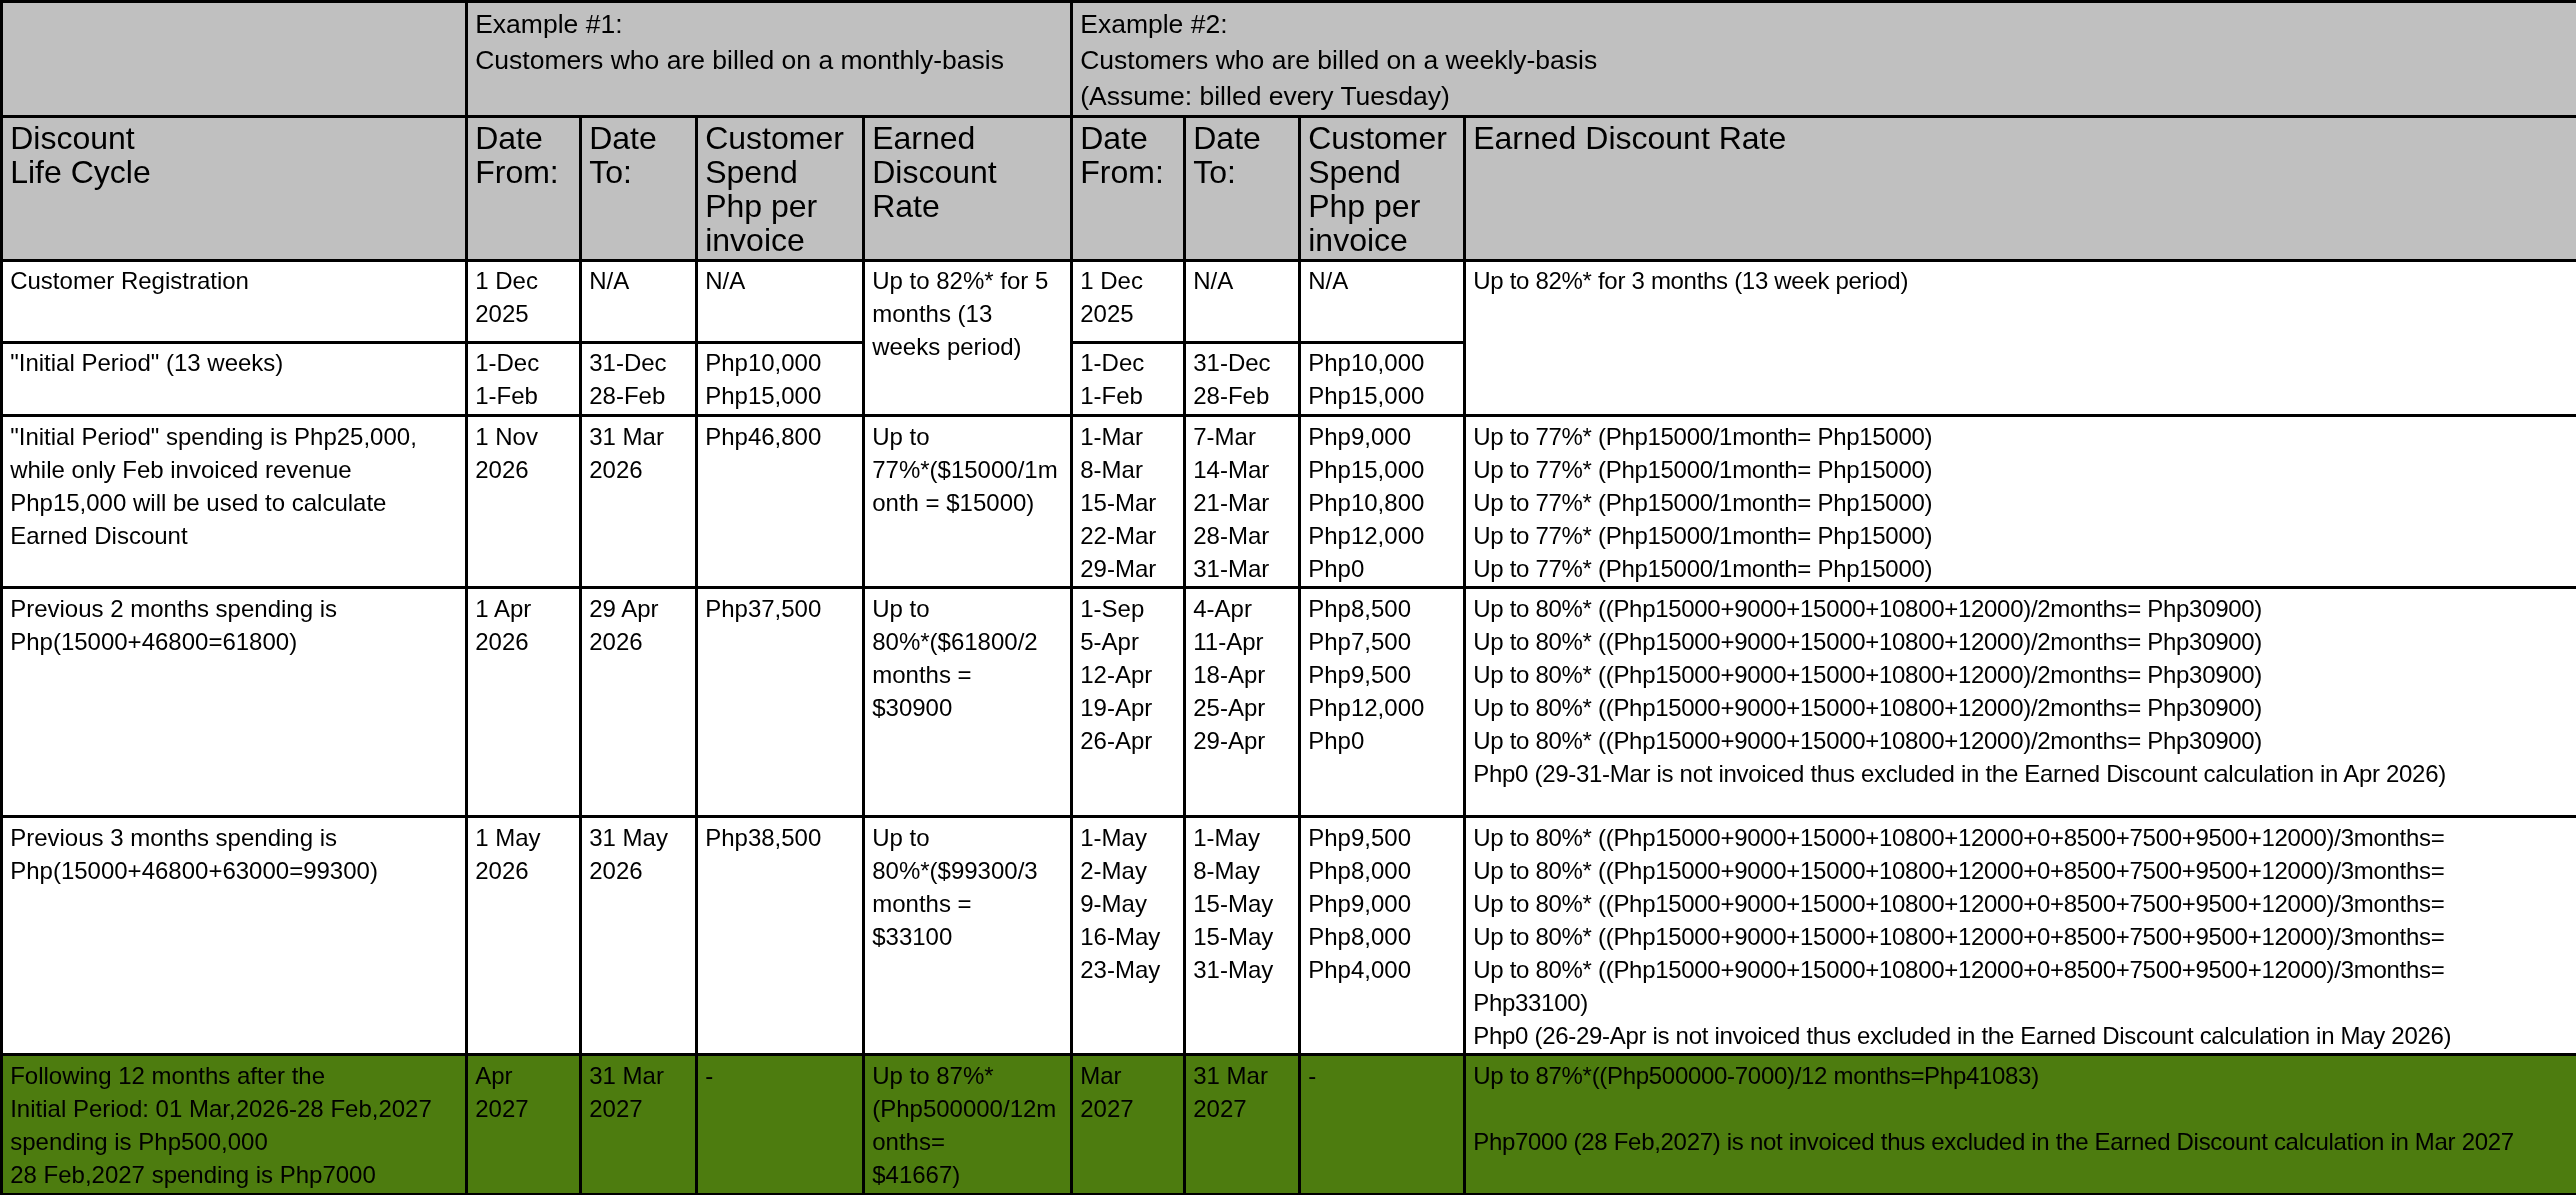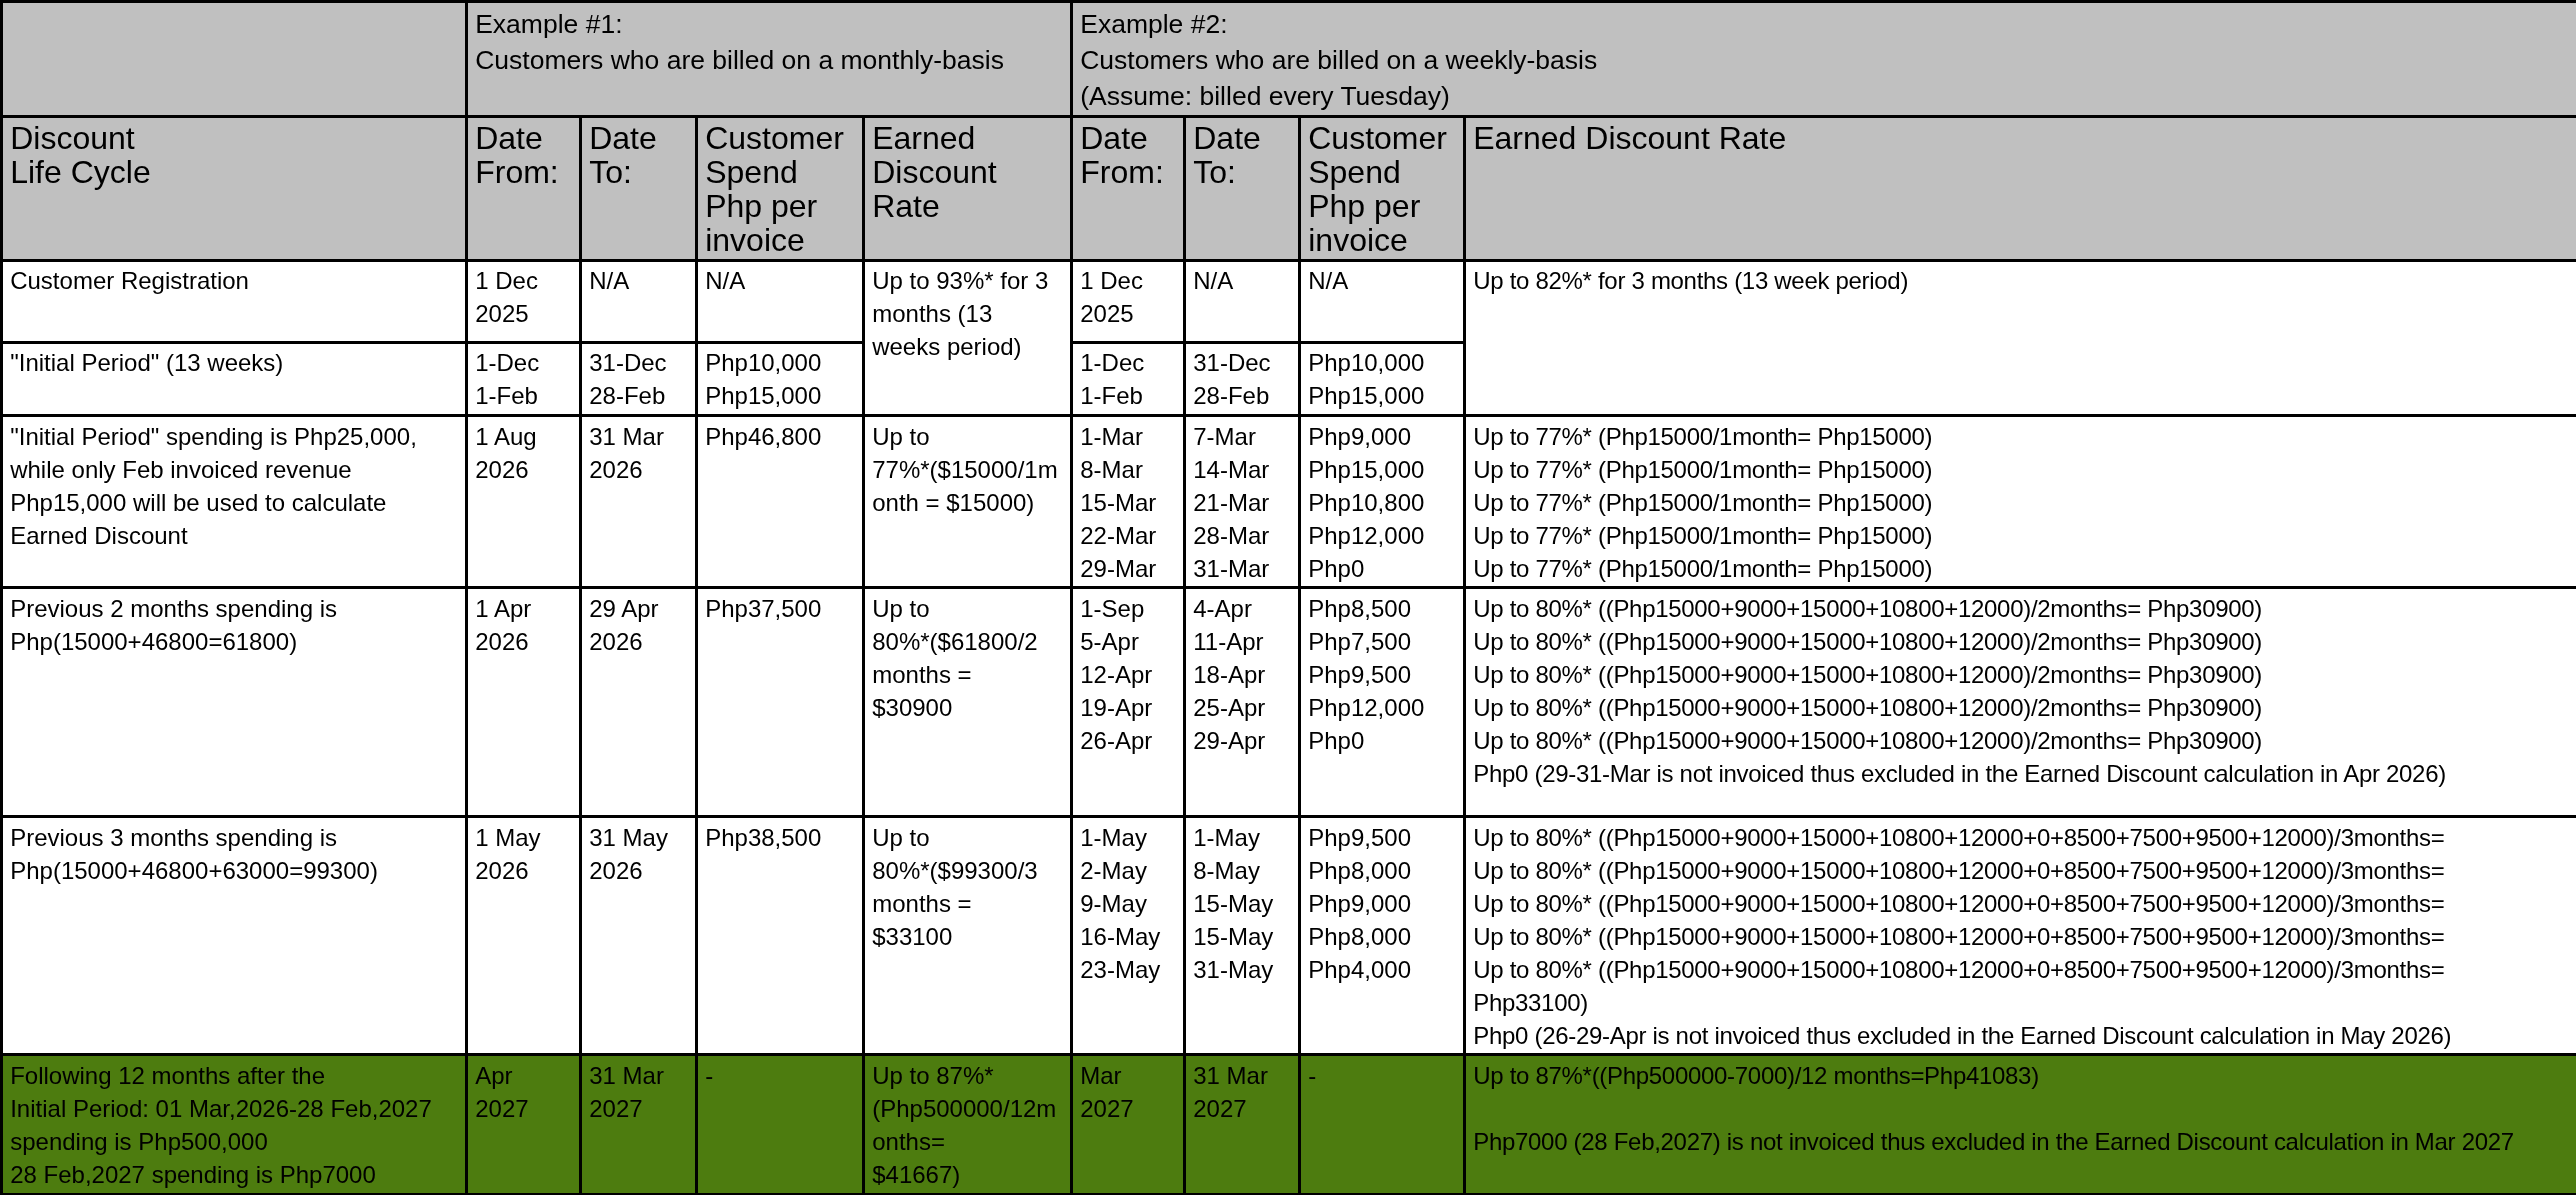--- a/index.html
+++ b/index.html
@@ -111,7 +111,7 @@
 2025</td>
       <td>N/A</td>
       <td>N/A</td>
-      <td rowspan="2">Up to 93%* for 3
+      <td rowspan="2">Up to 82%* for 5
 months (13
 weeks period)</td>
       <td>1 Dec

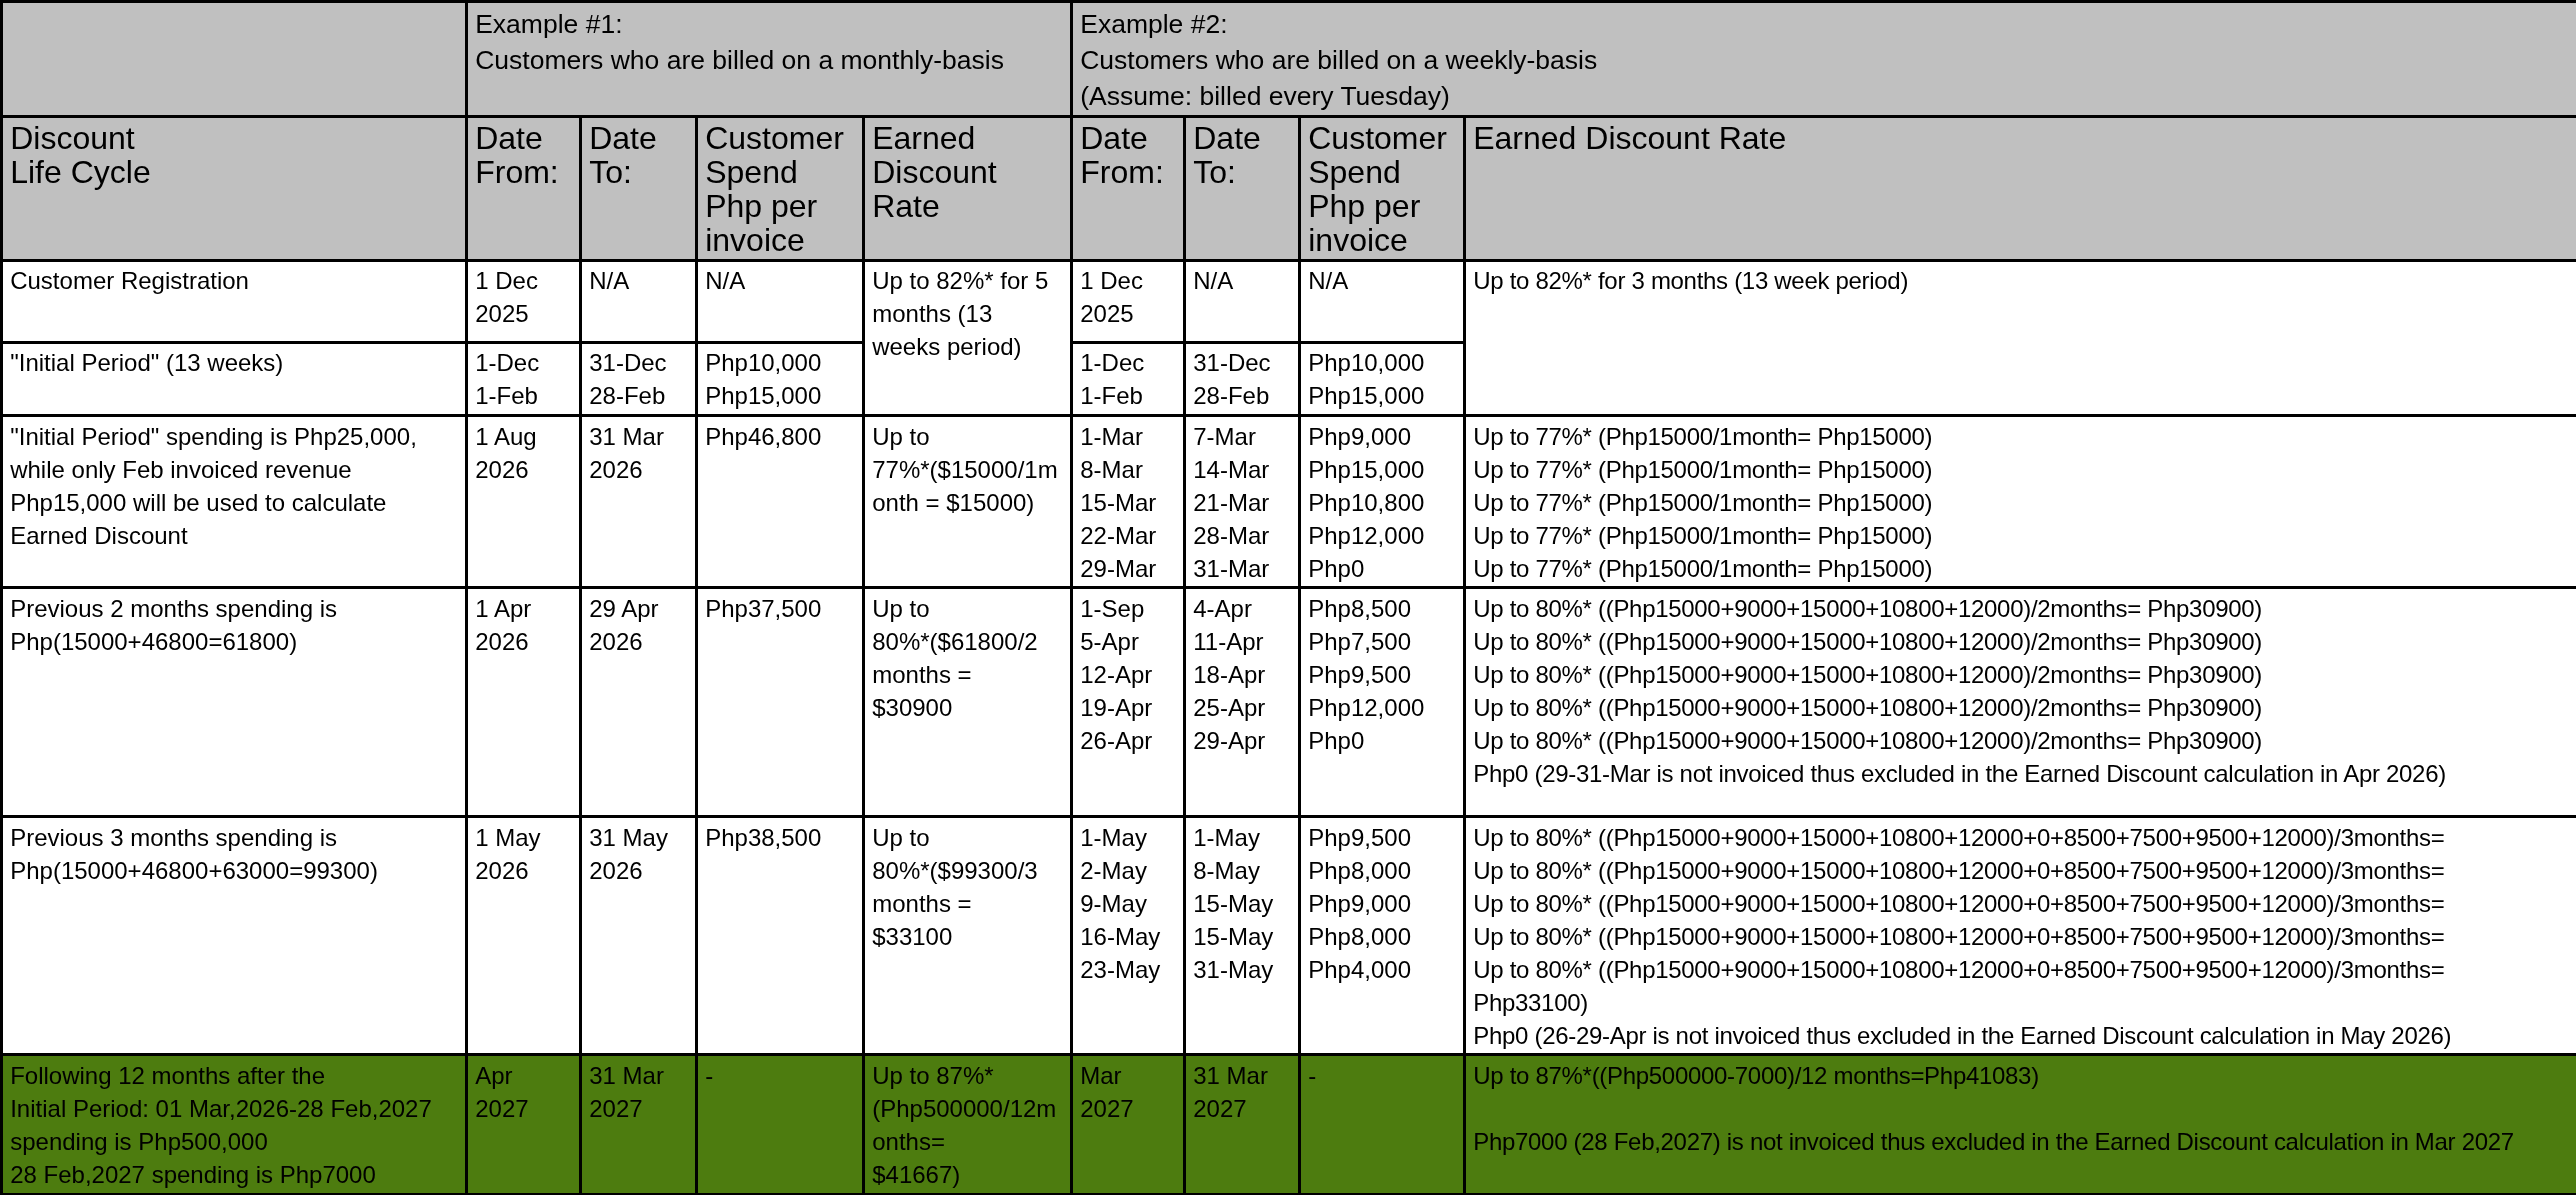--- a/index.html
+++ b/index.html
@@ -142,7 +142,7 @@
 while only Feb invoiced revenue
 Php15,000 will be used to calculate
 Earned Discount</td>
-      <td>1 Aug
+      <td>1 Nov
 2026</td>
       <td>31 Mar
 2026</td>

